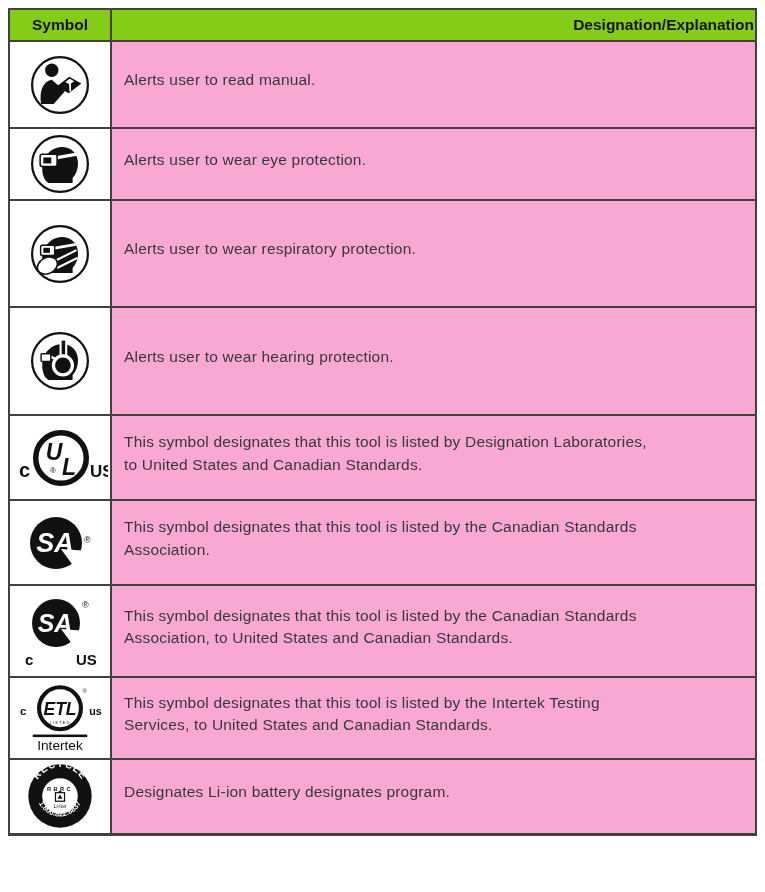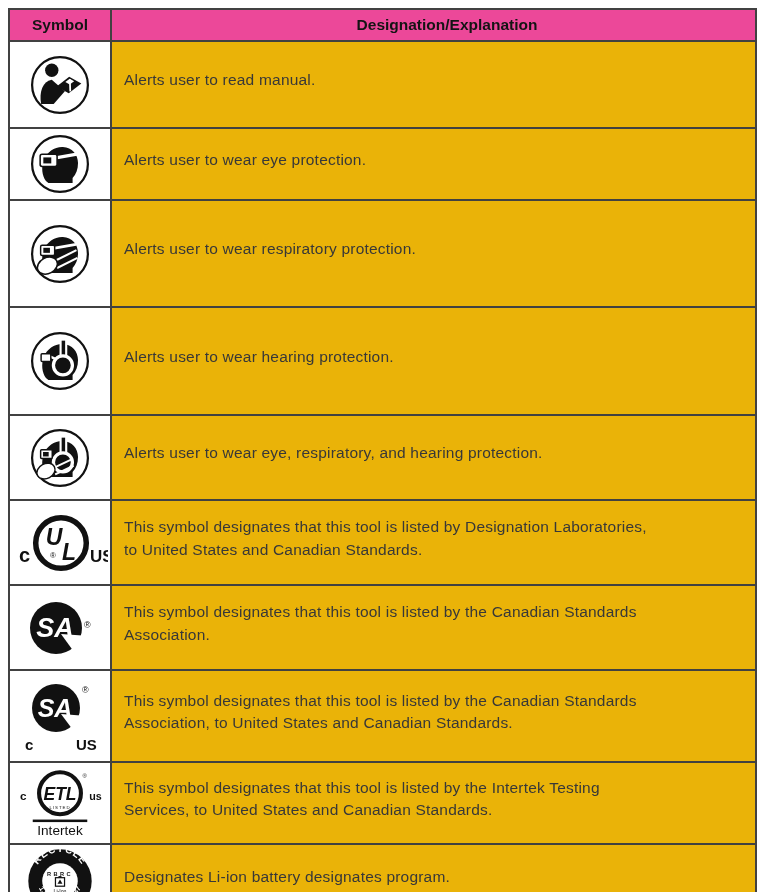--- a/index.html
+++ b/index.html
@@ -17,7 +17,7 @@
   .symtab th, .symtab td { border: 2px solid #414141; }
   .symtab tr:last-child td { border-bottom-width: 3px; }
   .symtab thead th {
-    background: #ec4899;
+    background: #84cc16;
     font-size: 15.5px;
     font-weight: bold;
     color: #141414;

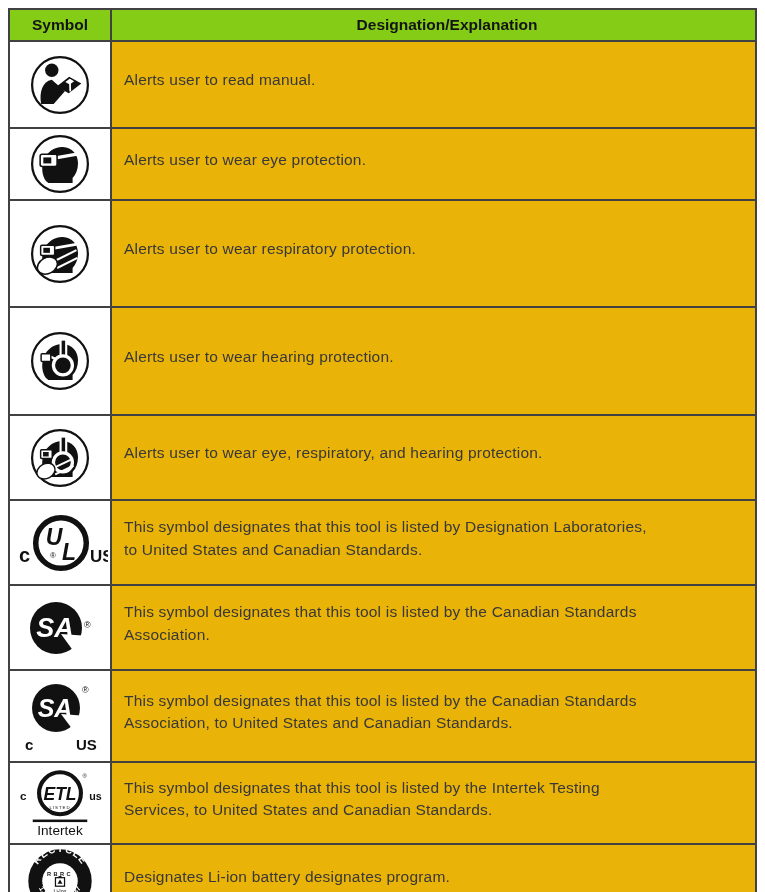--- a/index.html
+++ b/index.html
@@ -24,7 +24,7 @@
     height: 28px;
   }
   th.col-sym { text-align: center; }
-  th.col-exp { text-align: center; padding-left: 28px; }
+  th.col-exp { text-align: right; padding-left: 28px; }
   td.sym { text-align: center; vertical-align: middle; background: #fff; }
   td.exp {
     vertical-align: middle;

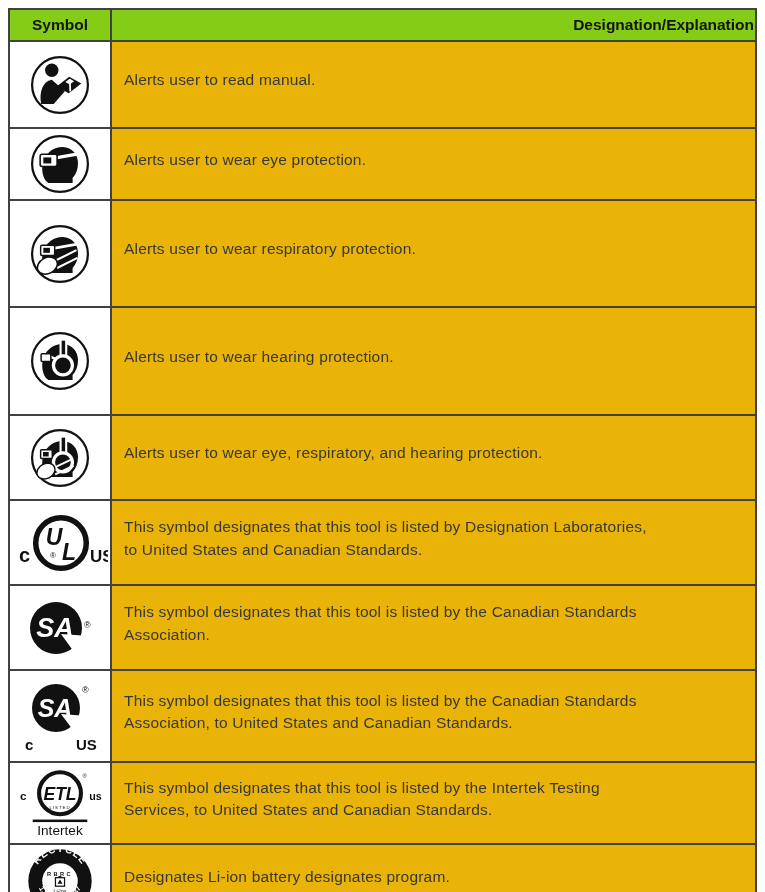--- a/index.html
+++ b/index.html
@@ -33,7 +33,7 @@
     letter-spacing: 0.2px;
     line-height: 1.45;
     white-space: pre-line;
-    background: #eab308;
+    background: #f9a8d4;
   }
   svg { display: inline-block; vertical-align: middle; }
   svg text { font-family: "Liberation Sans", sans-serif; }

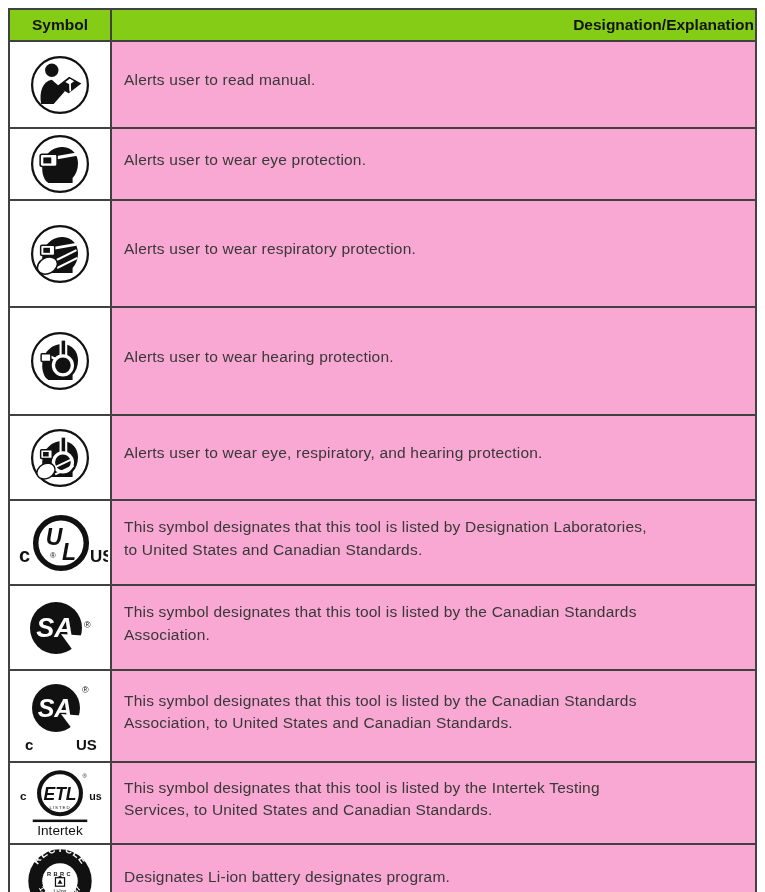--- a/index.html
+++ b/index.html
@@ -113,23 +113,6 @@
         <td class="exp">Alerts user to wear hearing protection.</td>
       </tr>
 
-      <tr style="height:85px">
-        <td class="sym">
-          <svg width="62" height="62" viewBox="0 0 64 64">
-            <circle cx="32" cy="32" r="28.8" fill="#fff" stroke="#111" stroke-width="2.3"></circle>
-            <path d="M17.5 49.5 C13.5 44 12.3 35 15.4 27.5 C18.6 19.5 26.5 14 35 14.4 C44.5 15 50.6 22 50.6 31 C50.6 37.5 48.6 42.5 45 46.5 L45 51.6 L20 51.6 Z" fill="#111"></path>
-            <path d="M35.5 11 L35.5 30" stroke="#fff" stroke-width="8"></path>
-            <path d="M35.5 11 L35.5 30" stroke="#111" stroke-width="3.6"></path>
-            <circle cx="35" cy="36.5" r="9.8" fill="#111" stroke="#fff" stroke-width="3.4"></circle>
-            <rect x="12" y="23.5" width="12" height="9" rx="1" fill="#fff" stroke="#111" stroke-width="1.5"></rect>
-            <rect x="14.5" y="25.8" width="5.8" height="4.6" fill="#111"></rect>
-            <line x1="26" y1="42" x2="44" y2="33.5" stroke="#fff" stroke-width="2"></line>
-            <line x1="27" y1="49" x2="46" y2="40" stroke="#fff" stroke-width="2"></line>
-            <ellipse cx="17.5" cy="45.5" rx="9.8" ry="7.6" transform="rotate(-28 17.5 45.5)" fill="#fff" stroke="#111" stroke-width="1.5"></ellipse>
-          </svg>
-        </td>
-        <td class="exp">Alerts user to wear eye, respiratory, and hearing protection.</td>
-      </tr>
 
       <tr style="height:85px">
         <td class="sym">

